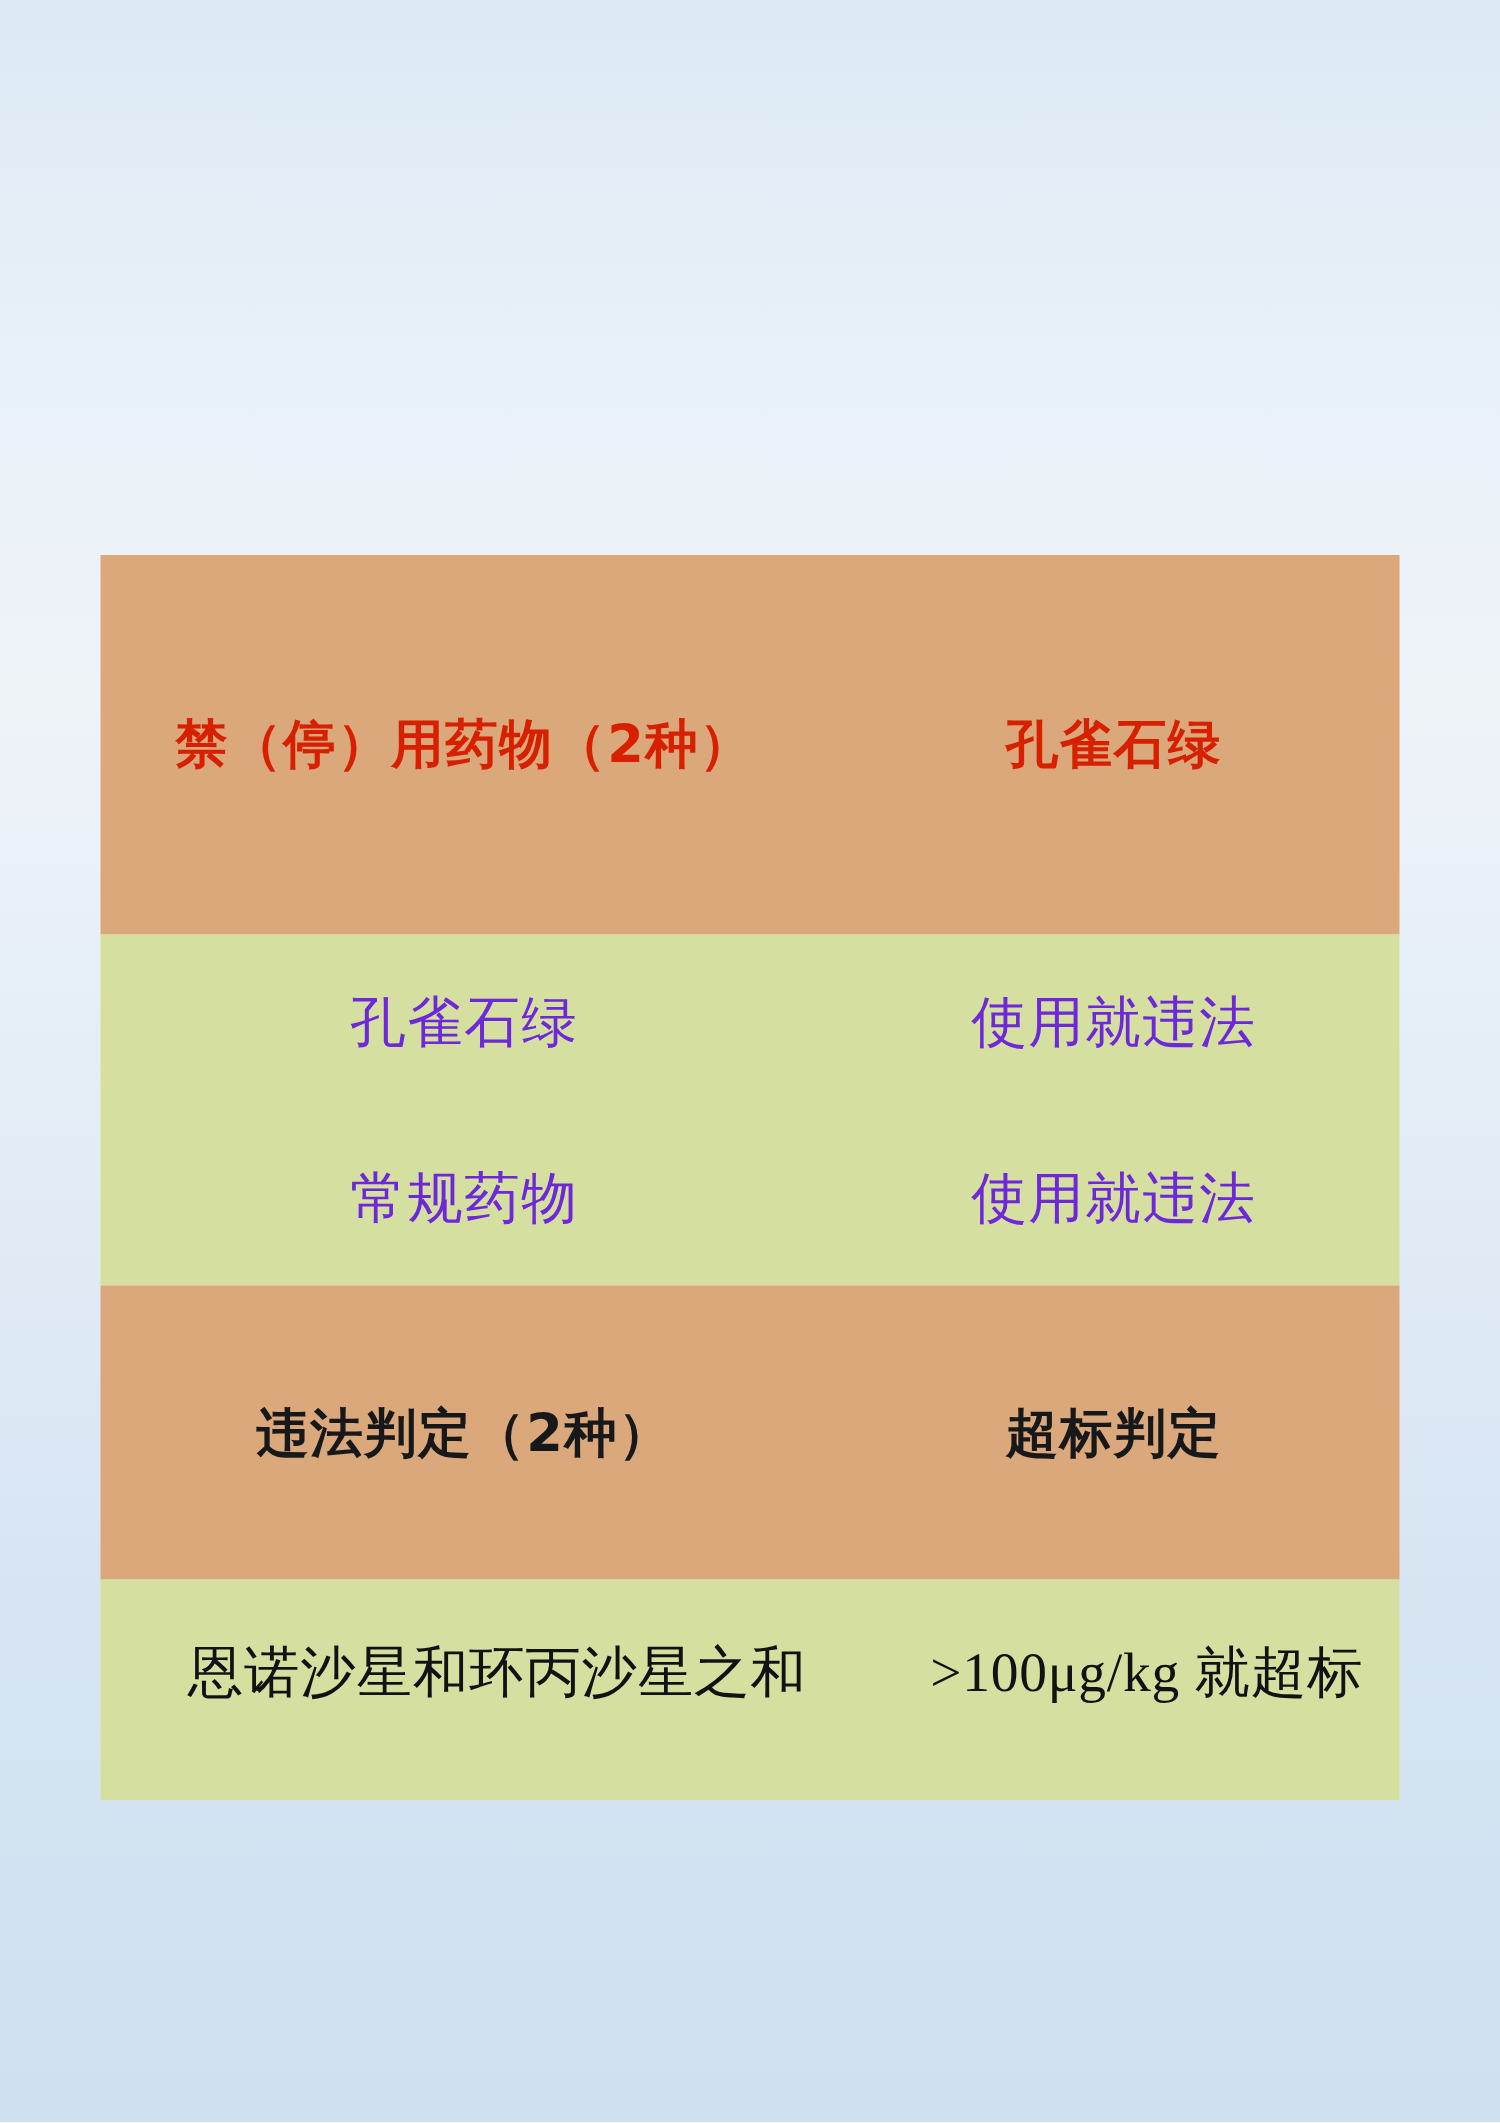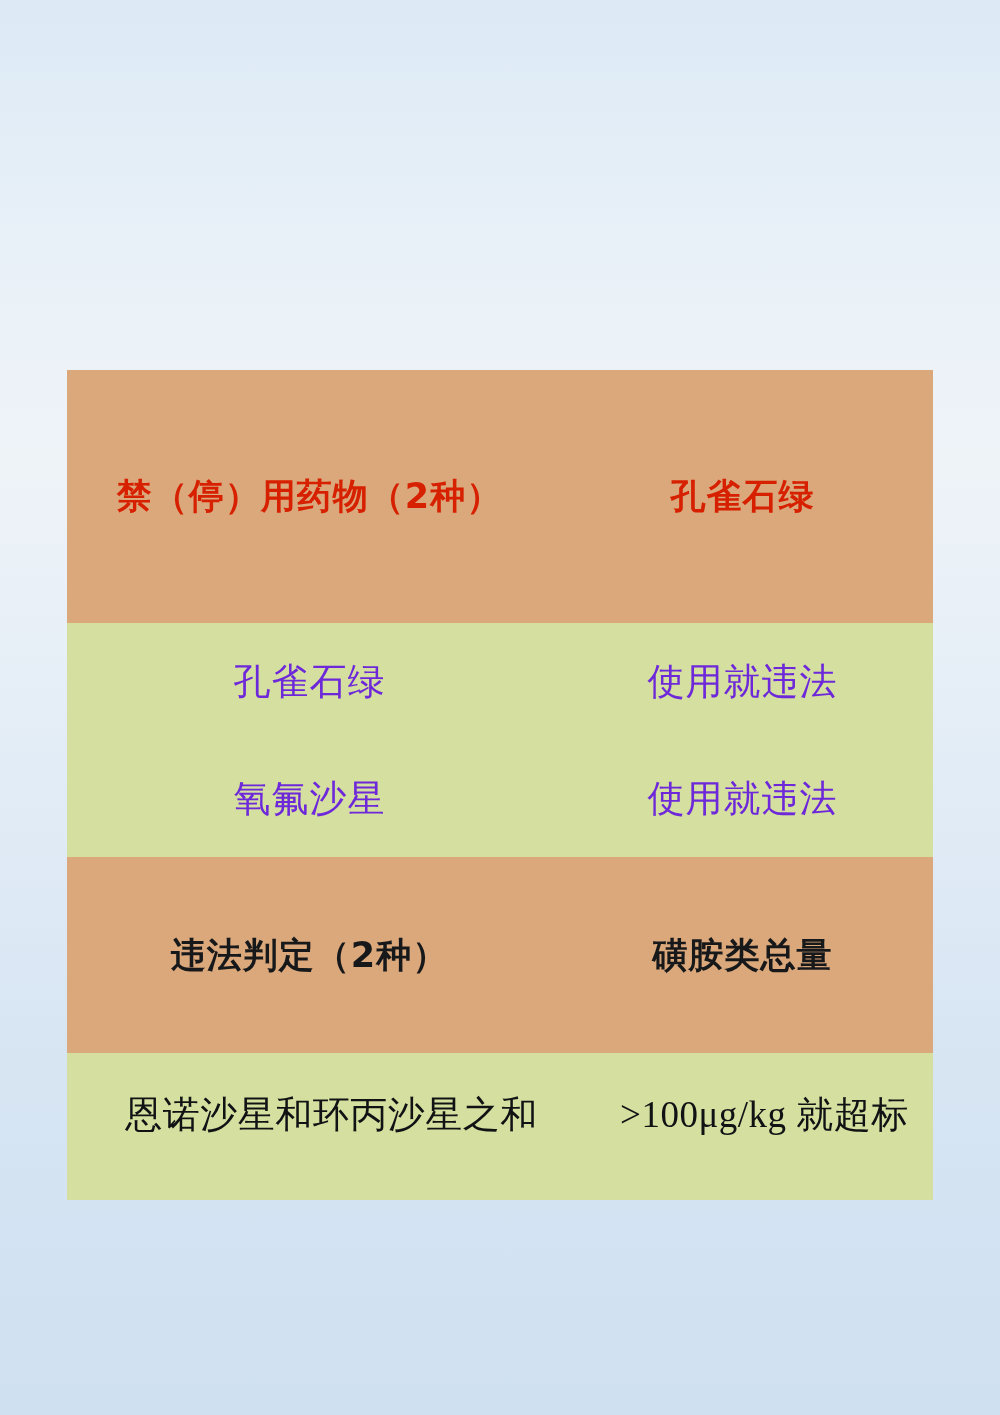--- a/index.html
+++ b/index.html
@@ -138,7 +138,7 @@
 
         <tr class="data-banned">
           <td>
-            <span class="cell-inner">氧氟沙星</span>
+            <span class="cell-inner">常规药物</span>
           </td>
           <td>
             <span class="cell-inner">使用就违法</span>

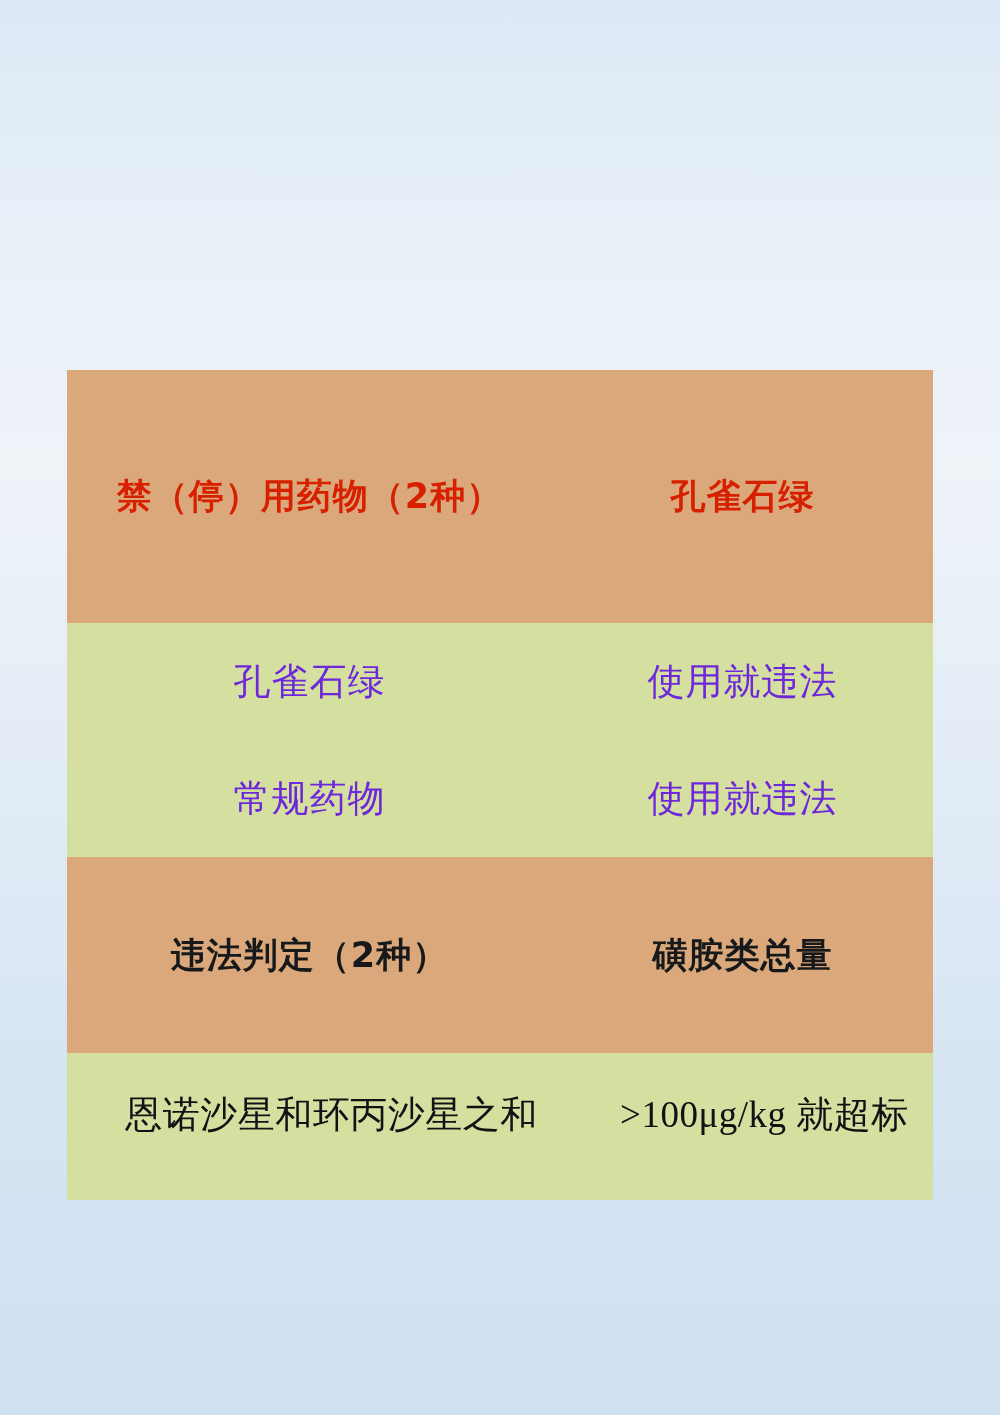--- a/index.html
+++ b/index.html
@@ -150,7 +150,7 @@
             <span class="cell-inner">违法判定（2种）</span>
           </td>
           <td>
-            <span class="cell-inner">磺胺类总量</span>
+            <span class="cell-inner">超标判定</span>
           </td>
         </tr>
 

